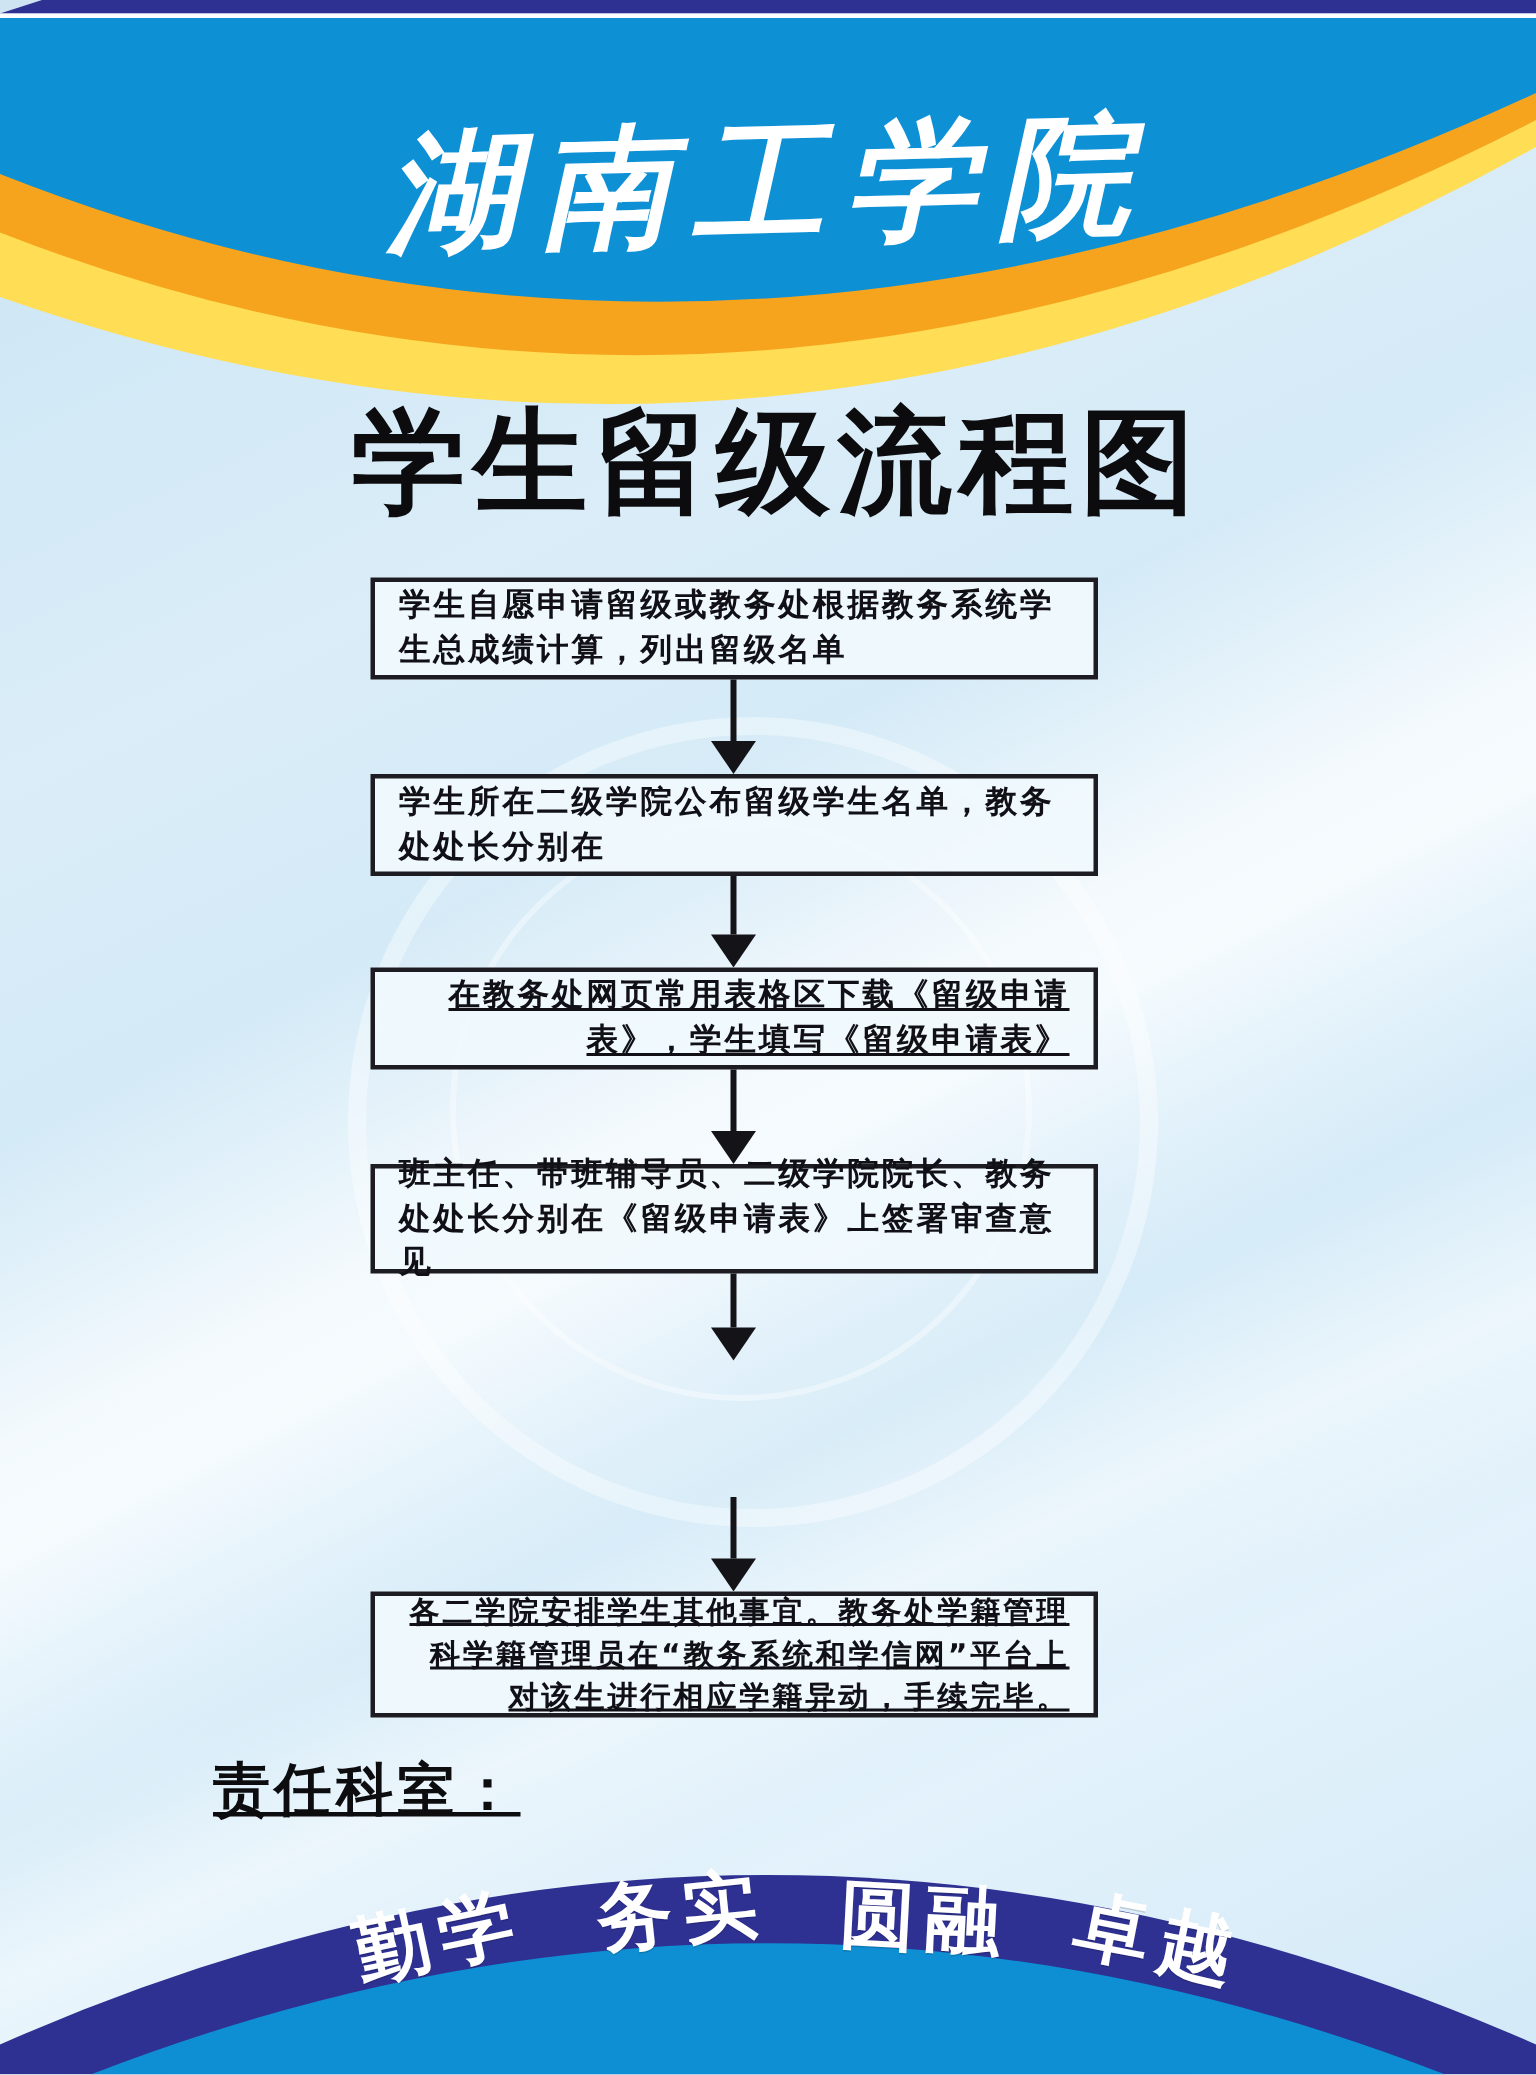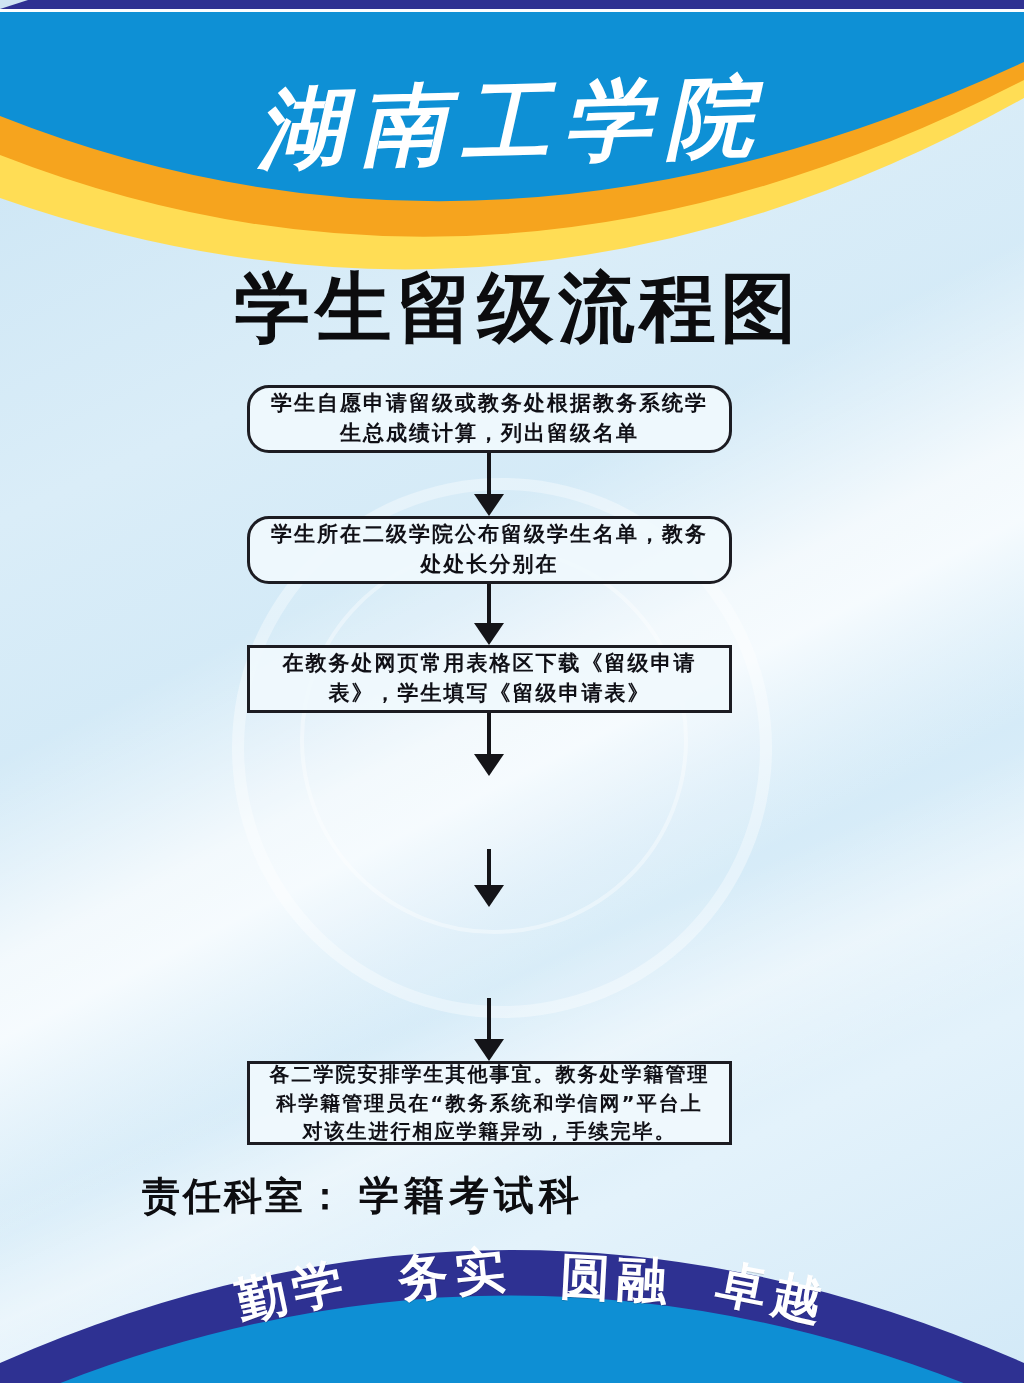--- a/index.html
+++ b/index.html
@@ -44,7 +44,7 @@
     color:#101016;font-weight:600;letter-spacing:2px;line-height:1.42;
     padding:6px 16px;
   }
-  .fb-center{text-align:center;border-radius:22px;}
+  .fb-center{text-align:left;}
   .fb-left{text-align:center;justify-content:flex-start;}
   .box1{top:385px;height:68px;font-size:21px;}
   .box2{top:516px;height:68px;font-size:21px;}

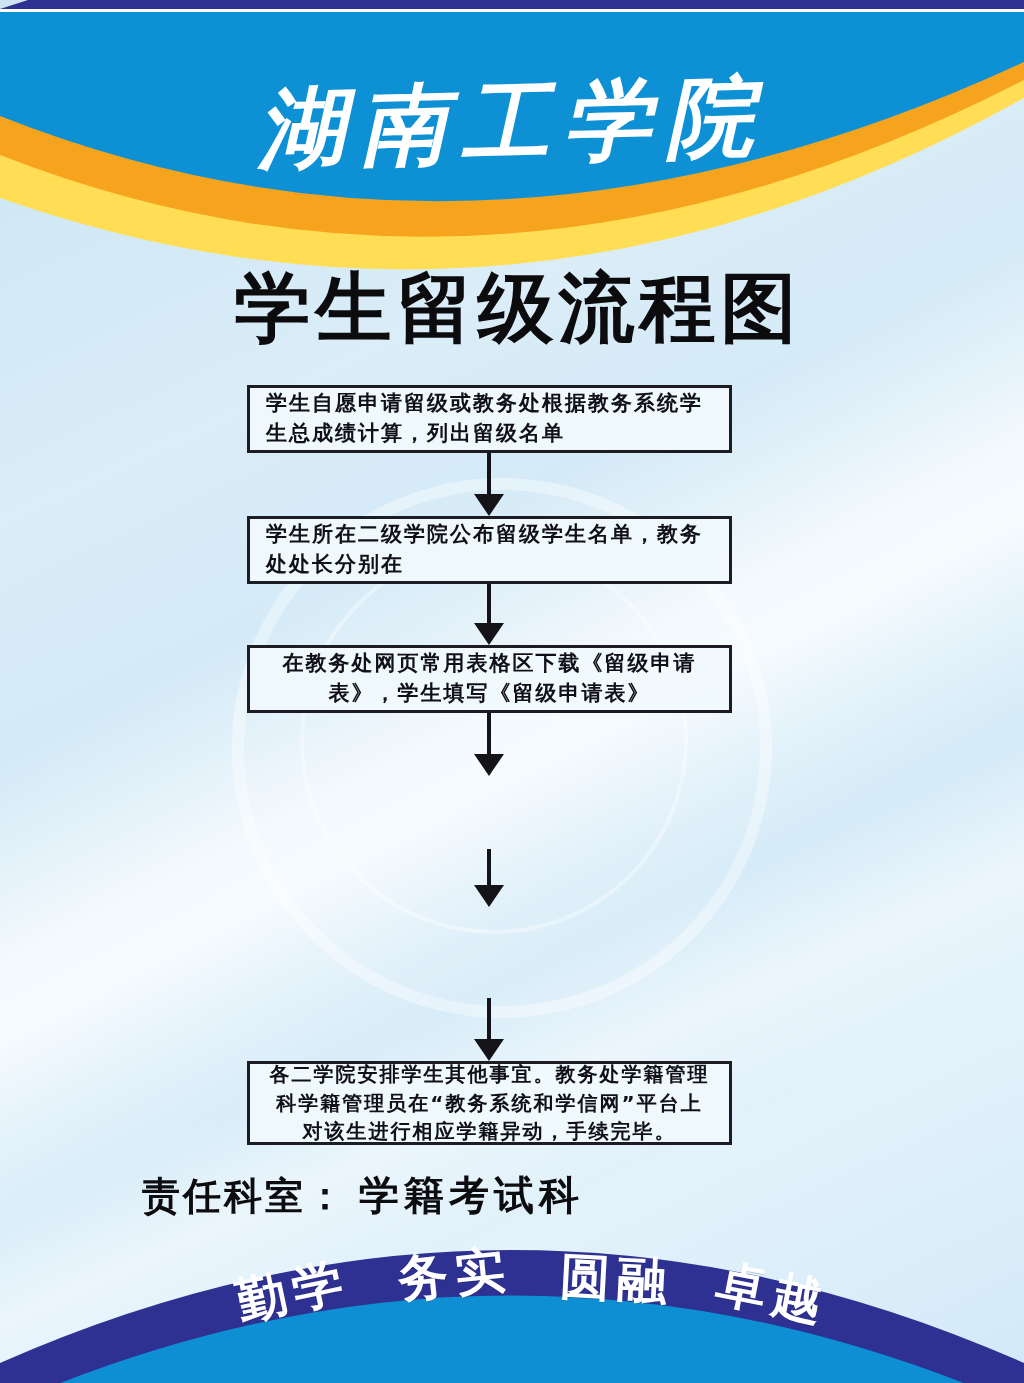--- a/index.html
+++ b/index.html
@@ -45,7 +45,7 @@
     padding:6px 16px;
   }
   .fb-center{text-align:left;}
-  .fb-left{text-align:center;justify-content:flex-start;}
+  .fb-left{text-align:right;justify-content:flex-start;text-decoration:underline;}
   .box1{top:385px;height:68px;font-size:21px;}
   .box2{top:516px;height:68px;font-size:21px;}
   .box3{top:645px;height:68px;font-size:21px;}

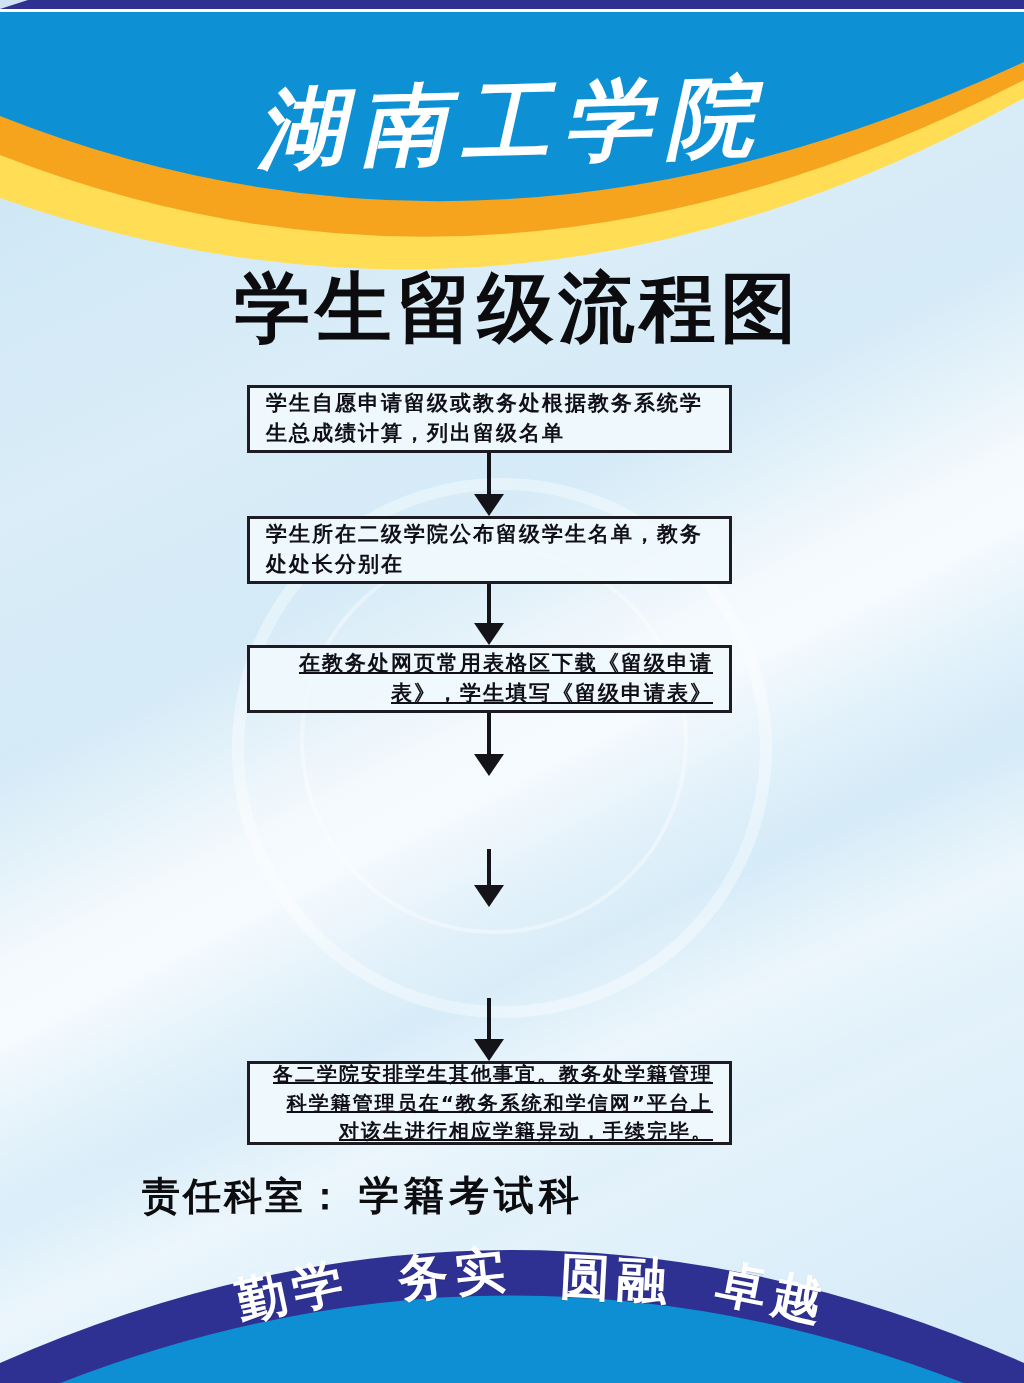--- a/index.html
+++ b/index.html
@@ -119,6 +119,7 @@
     <div class="head"></div>
   </div>
 
+  <div class="flow-box fb-center box4">班主任、带班辅导员、二级学院院长、教务处处长分别在《留级申请表》上签署审查意见</div>
   <div class="flow-arrow ar4">
     <div class="stem"></div>
     <div class="head"></div>

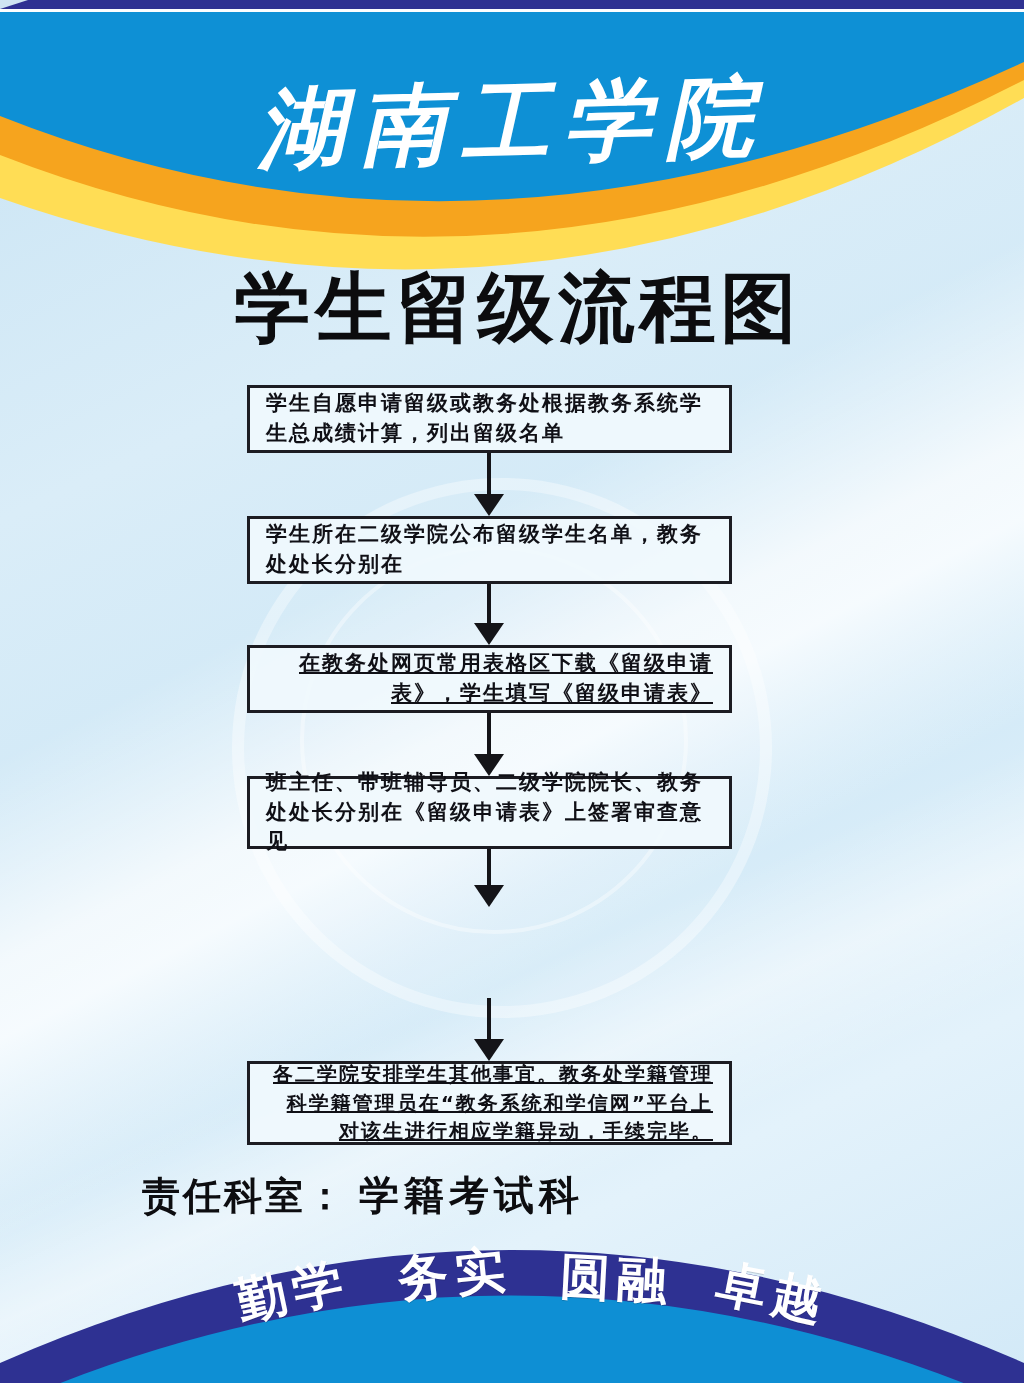--- a/index.html
+++ b/index.html
@@ -64,7 +64,7 @@
   
   .responsible{
     position:absolute;left:142px;top:1168px;display:flex;align-items:baseline;gap:12px;
-    color:#0d0d10;font-weight:800;font-family:"DejaVu Serif","Liberation Serif",serif;
+    color:#0d0d10;font-weight:800;font-family:"DejaVu Serif","Liberation Serif",serif;text-decoration:underline;
   }
   .responsible .lbl{font-size:38px;letter-spacing:3px;}
   .responsible .val{font-size:40px;letter-spacing:5px;}

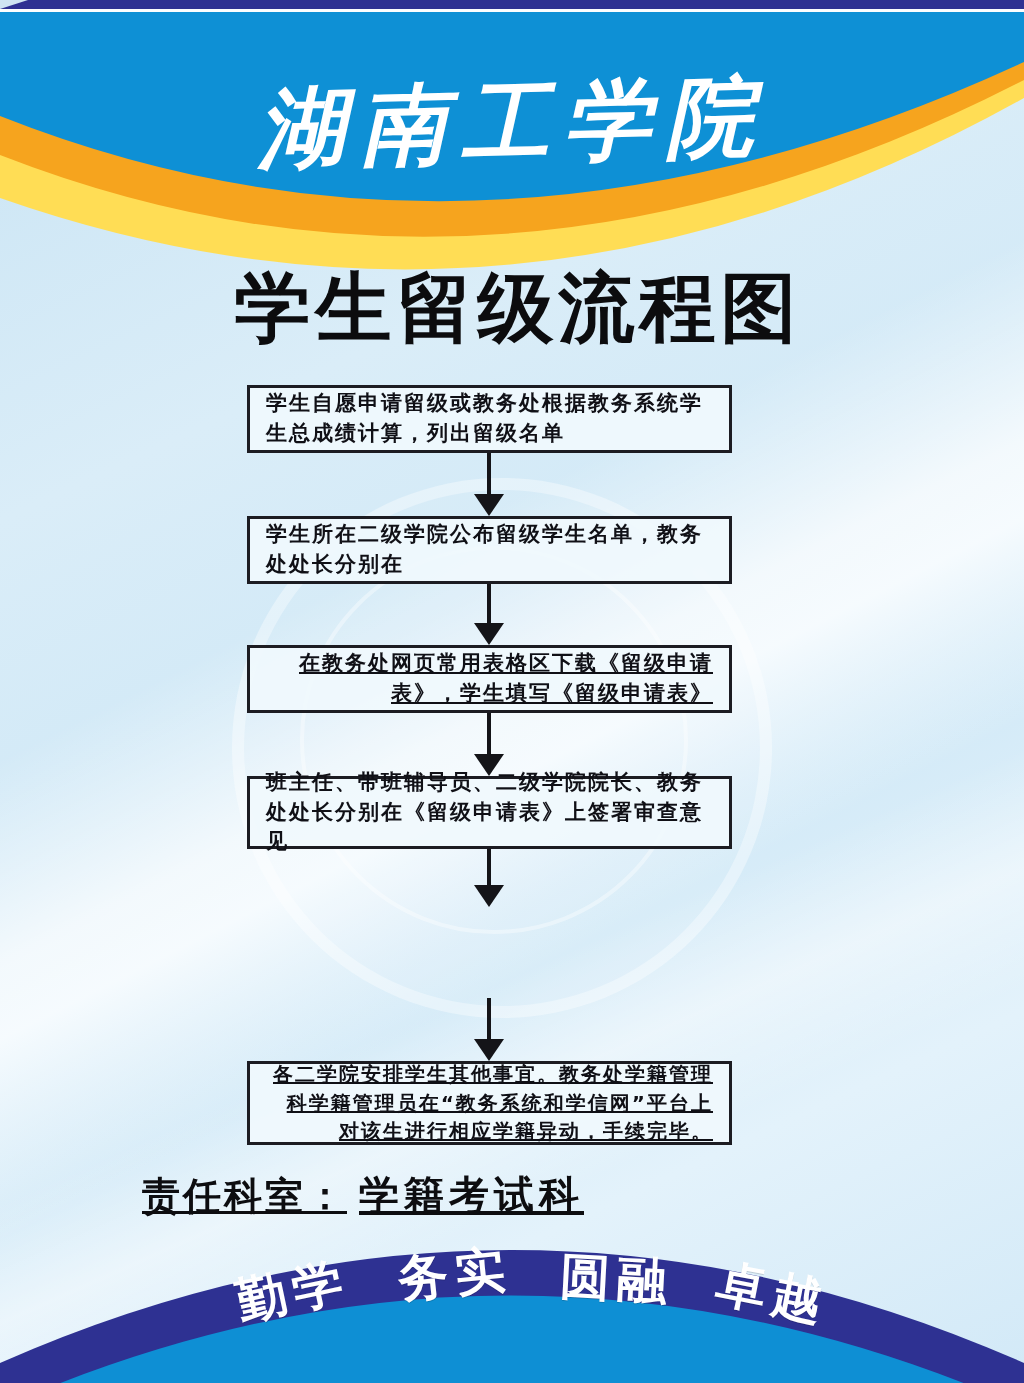--- a/index.html
+++ b/index.html
@@ -134,7 +134,6 @@
 
   <div class="responsible">
     <span class="lbl">责任科室：</span>
-    <span class="val">学籍考试科</span>
   </div>
 
   <svg class="footer-svg" width="1024" height="170" viewBox="0 0 1024 170">

